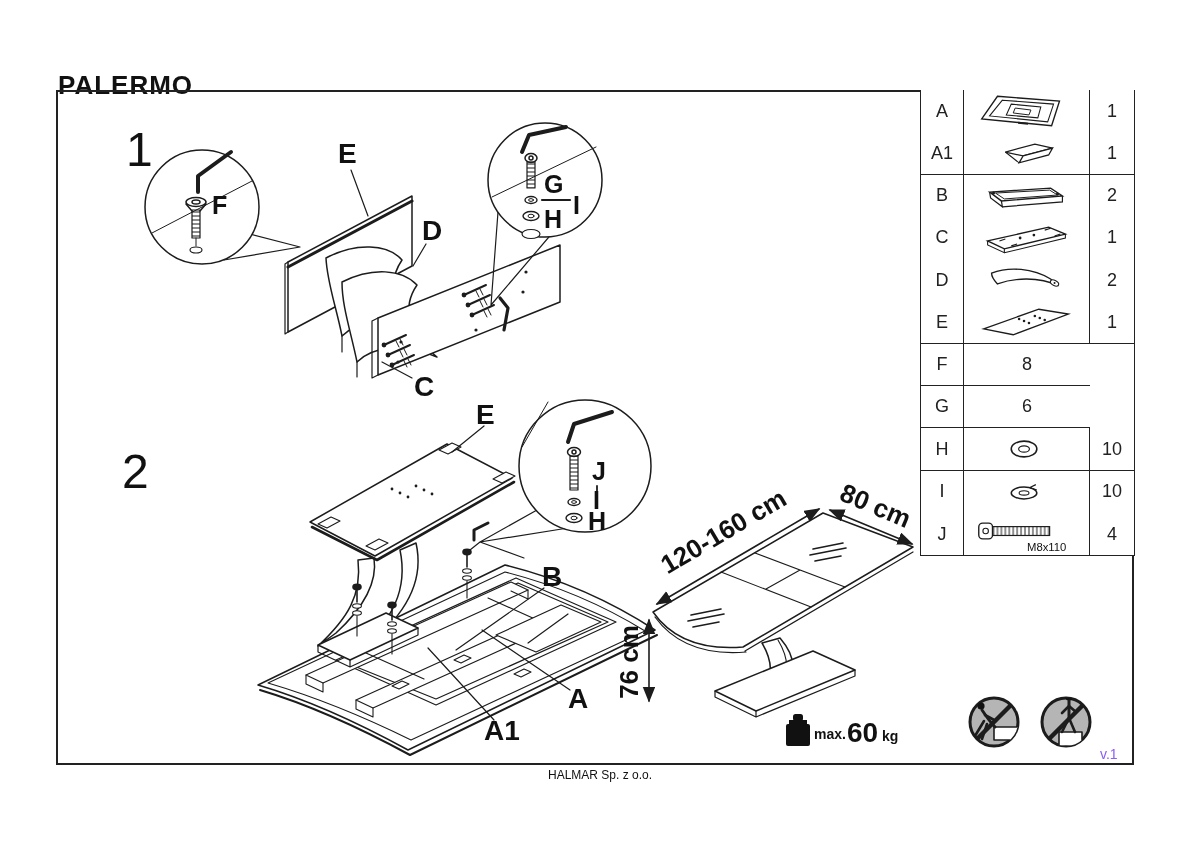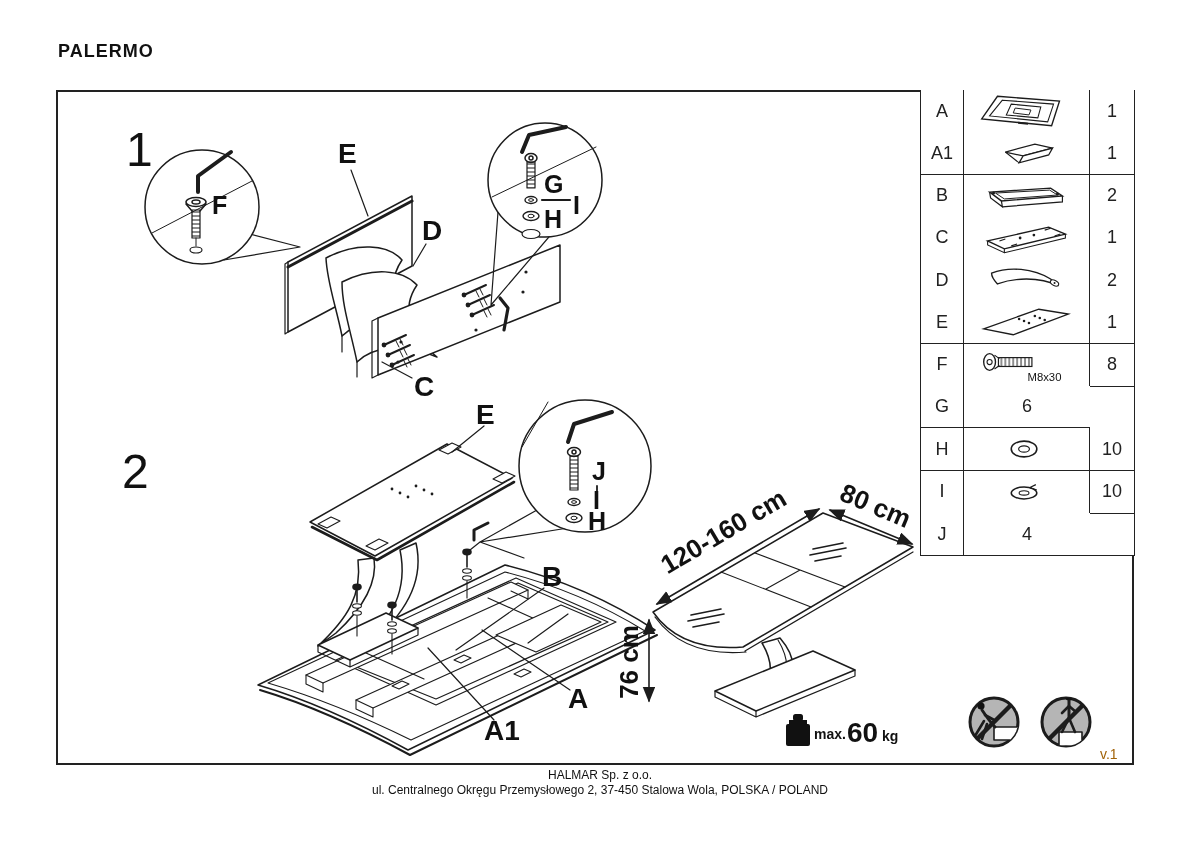--- a/index.html
+++ b/index.html
@@ -5,7 +5,7 @@
   * { margin:0; padding:0; box-sizing:border-box; }
   html,body { width:1200px; height:848px; background:#ffffff; font-family:"Liberation Sans", sans-serif; color:#1c1c1c; overflow:hidden; }
   .page { position:absolute; top:0; left:0; width:1200px; height:848px; background:#fff; }
-  .title { position:absolute; left:58px; top:41px; font-size:18px; font-weight:bold; letter-spacing:1px; color:#111; }
+  .title { position:absolute; left:58px; top:70px; font-size:26px; font-weight:bold; letter-spacing:1px; color:#111; }
   .main-box { position:absolute; left:56px; top:90px; width:1078px; height:675px; border:2px solid #222; background:transparent; }
   .diagram-svg { position:absolute; left:56px; top:90px; width:1078px; height:675px; }
   svg text { font-family:"Liberation Sans", sans-serif; fill:#111; }

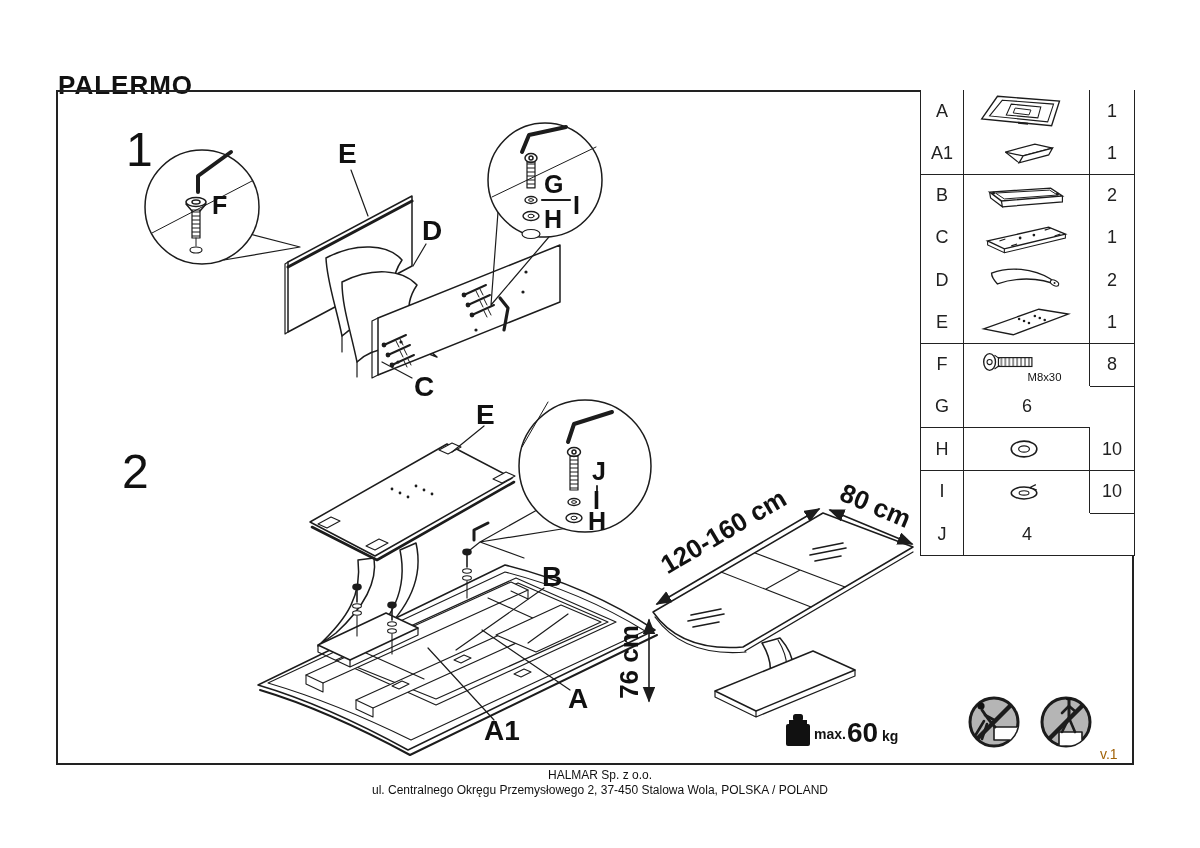--- a/index.html
+++ b/index.html
@@ -398,20 +398,6 @@
 
     <div class="trow">
       <div class="tcell">F</div>
-      <div class="tcell ticon">
-        <svg width="126" height="42" viewBox="0 0 127 42" fill="none" stroke="#1c1c1c" stroke-width="1.4">
-          <ellipse cx="26" cy="18" rx="6" ry="8.5" fill="#fff"></ellipse>
-          <circle cx="26" cy="18" r="2.6" fill="#fff" stroke-width="1.1"></circle>
-          <path d="M31,11 L36,14.5 M31,25 L36,21.5" stroke-width="1.1"></path>
-          <rect x="35" y="13.5" width="34" height="9" fill="url(#thr2)" stroke="#1c1c1c" stroke-width="1.2"></rect>
-          <text class="spec-text" x="99" y="37" text-anchor="end" stroke="none" fill="#111">M8x30</text>
-          <defs>
-              <pattern id="thr2" width="4" height="9" patternUnits="userSpaceOnUse">
-                <line x1="2" y1="0" x2="2" y2="9" stroke="#1c1c1c" stroke-width="1"></line>
-              </pattern>
-            </defs>
-        </svg>
-      </div>
       <div class="tcell">8</div>
     </div>
 

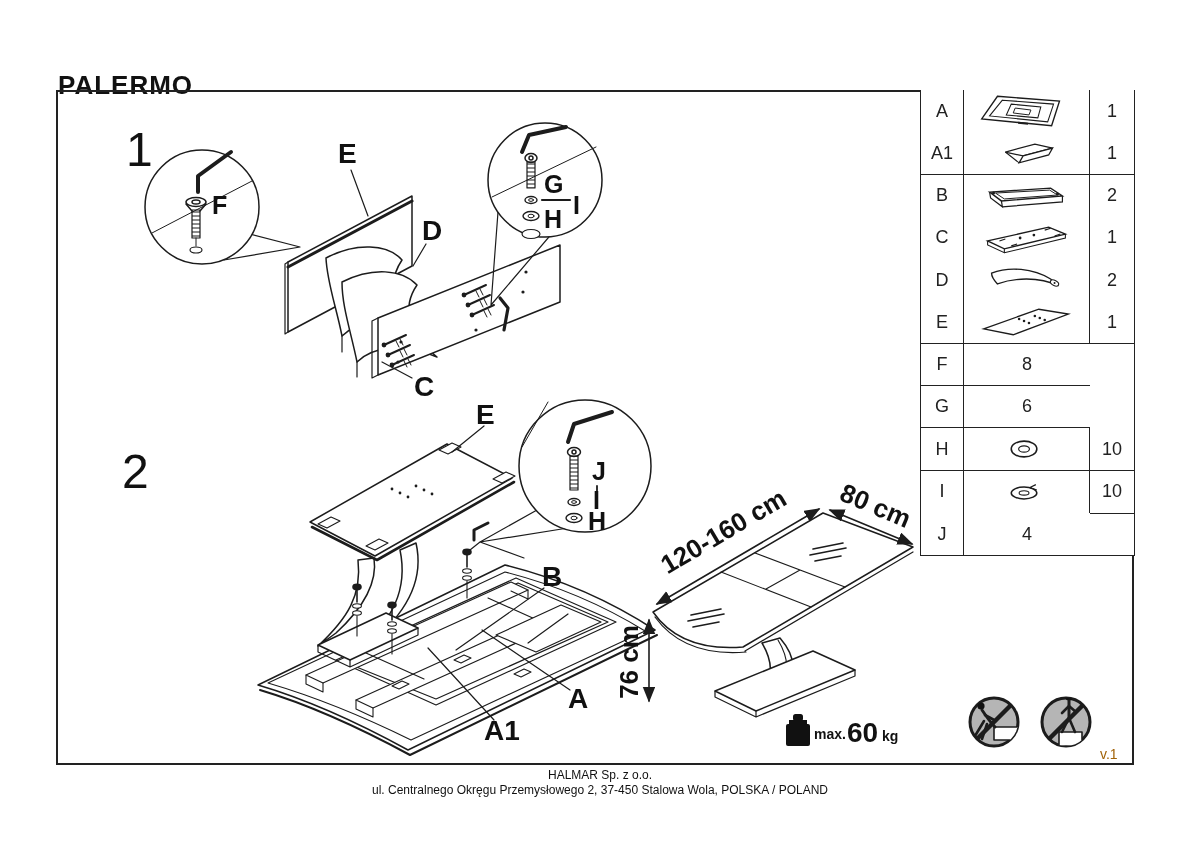--- a/index.html
+++ b/index.html
@@ -431,6 +431,19 @@
 
     <div class="trow">
       <div class="tcell">J</div>
+      <div class="tcell ticon">
+        <svg width="126" height="42" viewBox="0 0 127 42" fill="none" stroke="#1c1c1c" stroke-width="1.4">
+          <rect x="15" y="10" width="14" height="16" rx="4" fill="#fff"></rect>
+          <circle cx="22" cy="18" r="2.8" fill="#fff" stroke-width="1.1"></circle>
+          <rect x="29" y="13.5" width="58" height="9" fill="url(#thr4)" stroke="#1c1c1c" stroke-width="1.2"></rect>
+          <text class="spec-text" x="104" y="38" text-anchor="end" stroke="none" fill="#111">M8x110</text>
+          <defs>
+              <pattern id="thr4" width="4" height="9" patternUnits="userSpaceOnUse">
+                <line x1="2" y1="0" x2="2" y2="9" stroke="#1c1c1c" stroke-width="1"></line>
+              </pattern>
+            </defs>
+        </svg>
+      </div>
       <div class="tcell">4</div>
     </div>
 

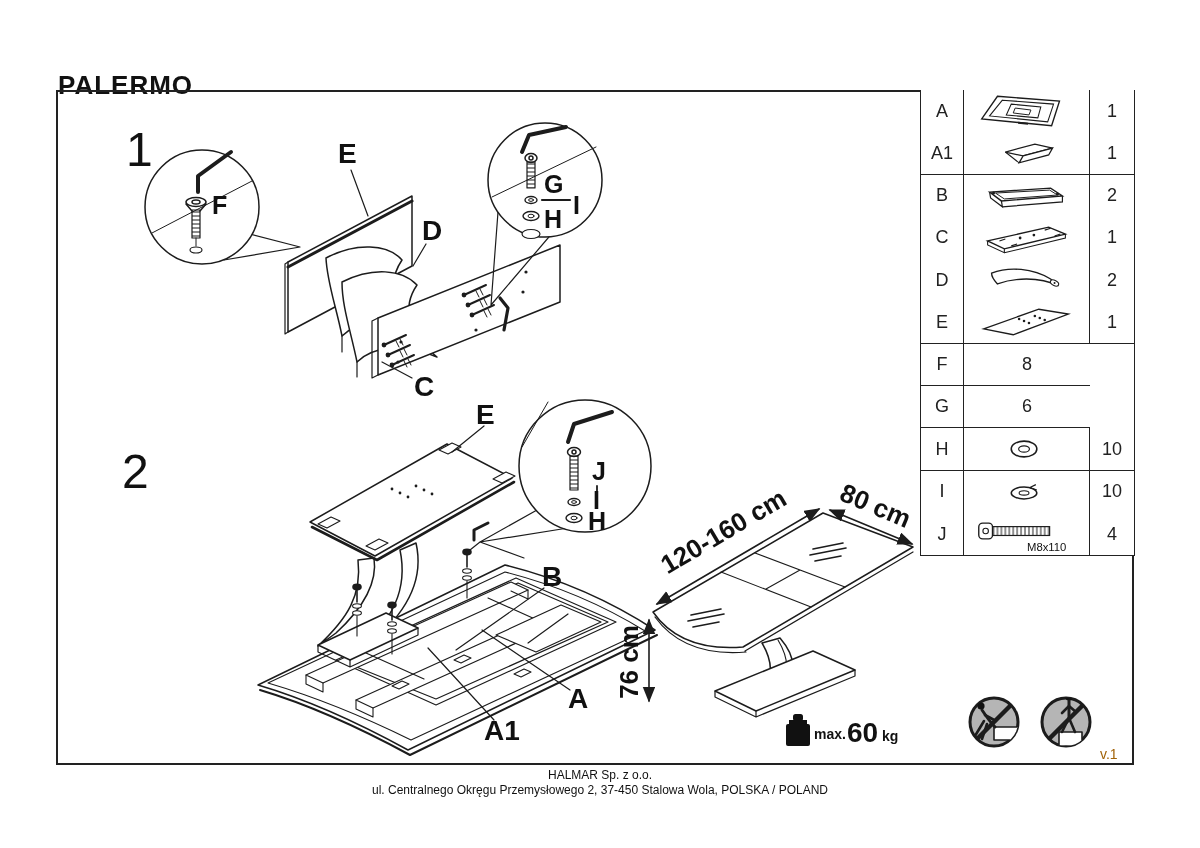--- a/index.html
+++ b/index.html
@@ -24,7 +24,7 @@
   .ticon svg { display:block; }
   .spec-text { font-size:11.5px; font-weight:400; fill:#111; }
 
-  .version { position:absolute; left:1100px; top:746px; font-size:14px; color:#a16207; }
+  .version { position:absolute; left:1100px; top:746px; font-size:14px; color:#8b5cf6; }
   .footer { position:absolute; left:0; top:768px; width:1200px; text-align:center; font-size:12px; line-height:15px; color:#111; }
 </style>
 </head>

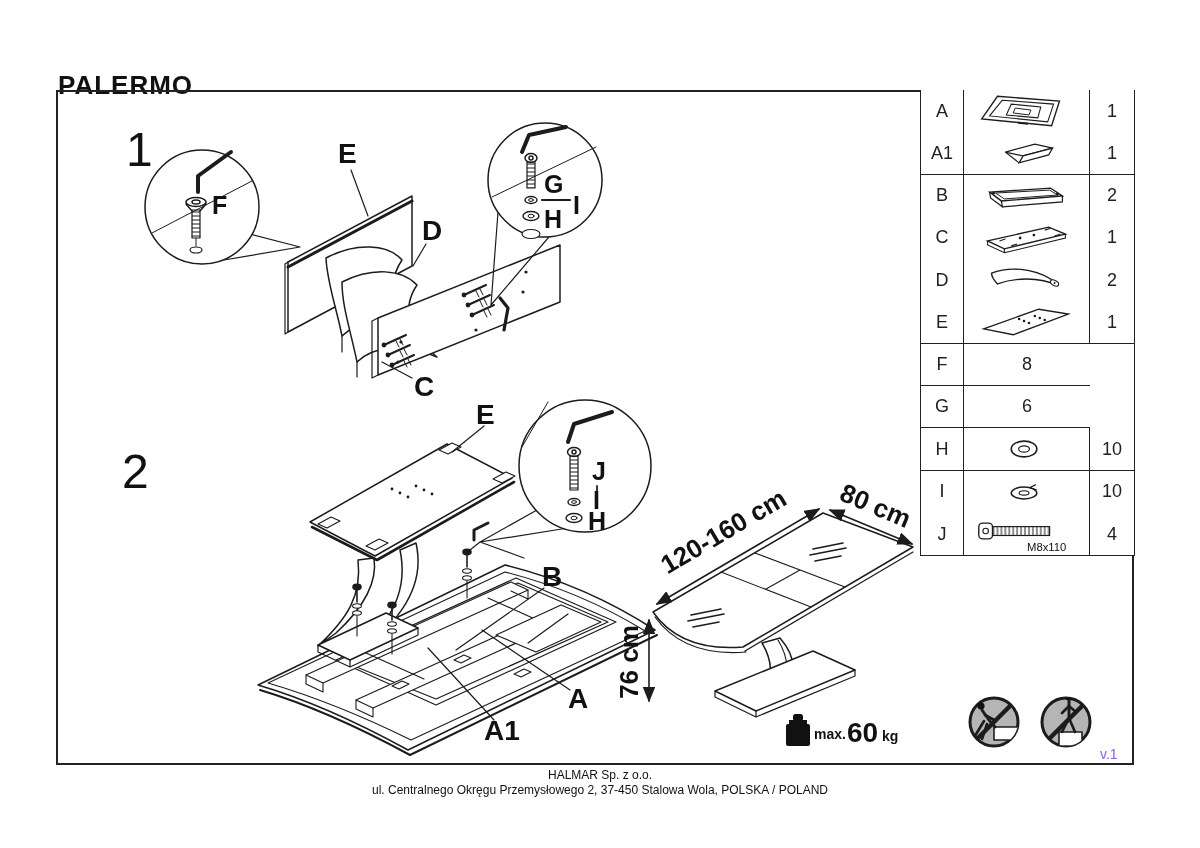--- a/index.html
+++ b/index.html
@@ -453,7 +453,6 @@
 
   <div class="footer">
     <div>HALMAR Sp. z o.o.</div>
-    <div>ul. Centralnego Okręgu Przemysłowego 2, 37-450 Stalowa Wola, POLSKA / POLAND</div>
   </div>
 
 </div>

